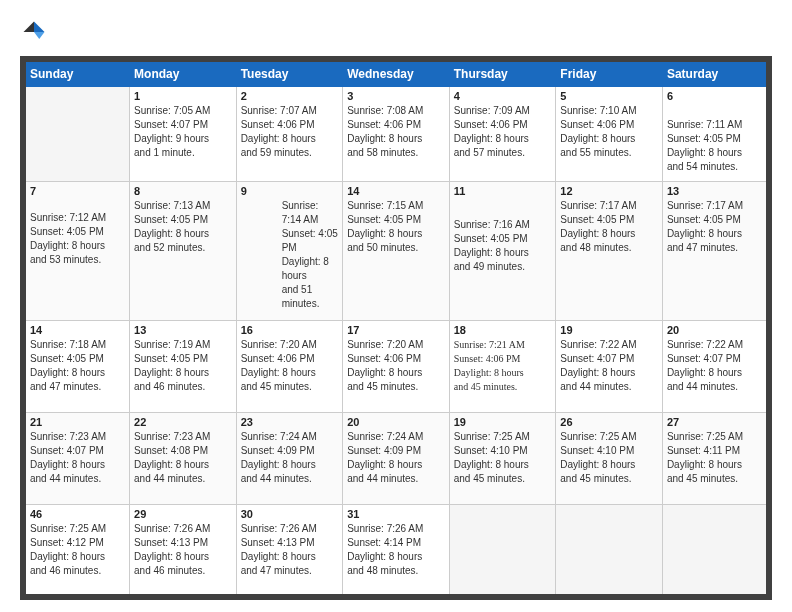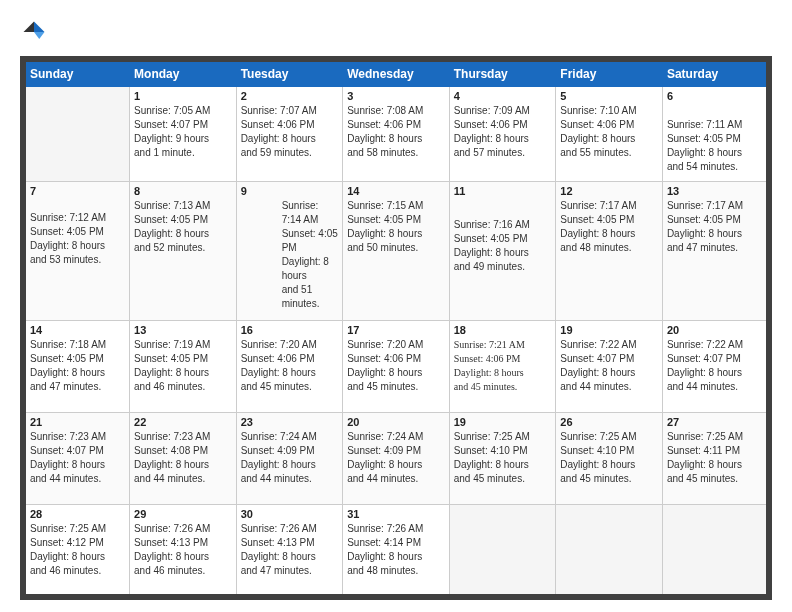--- a/index.html
+++ b/index.html
@@ -330,7 +330,7 @@
         </tr>
         <tr>
           <td>
-            <span class="day-num">28</span>
+            <span class="day-num">46</span>
             <div class="cell-text" style="white-space: pre-line;">Sunrise: 7:25 AM
 Sunset: 4:12 PM
 Daylight: 8 hours

